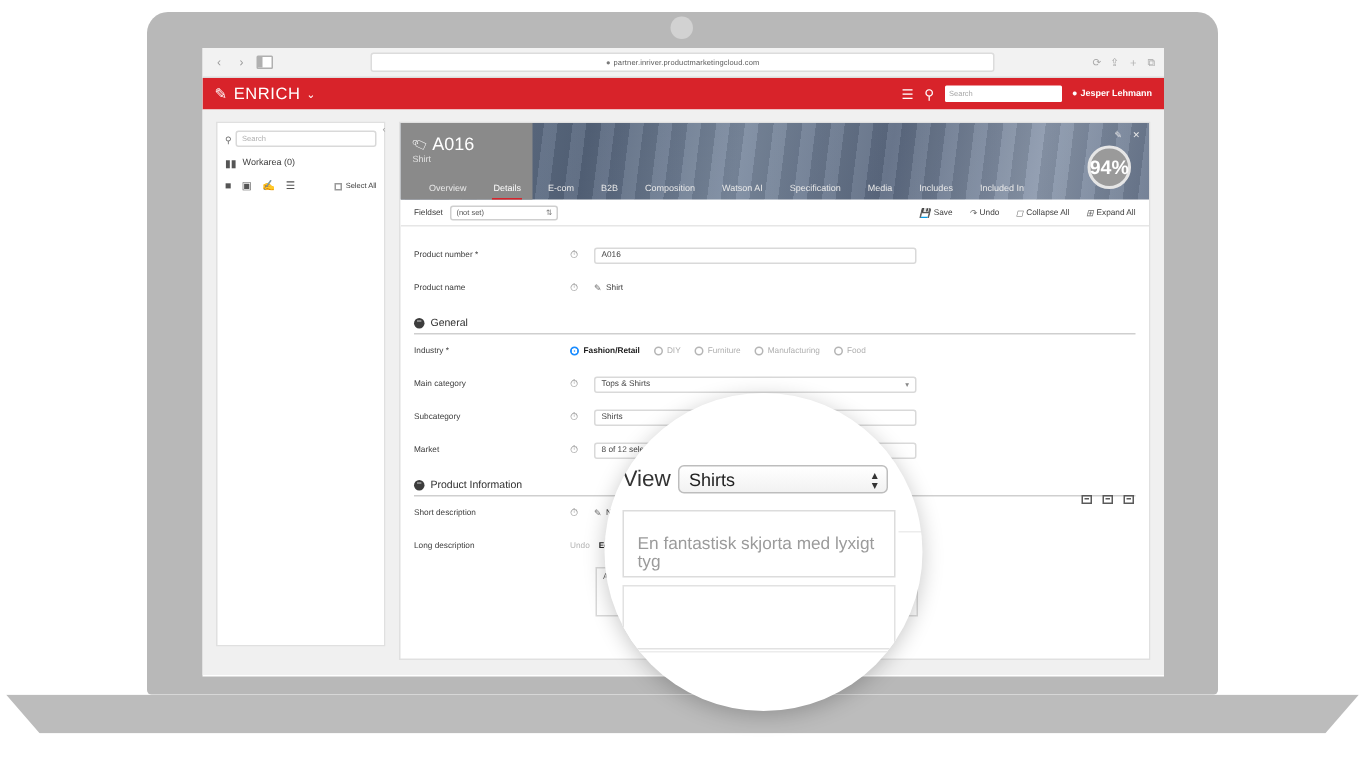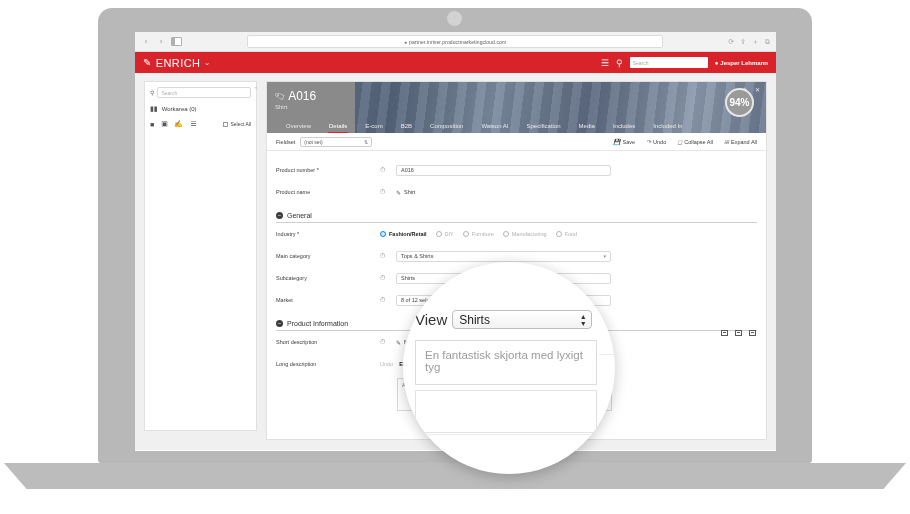--- a/index.html
+++ b/index.html
@@ -217,11 +217,11 @@
   }
   .hero-tools span { font-size: 6px; color: #e8e8e8; }
   .pct-badge {
-    position: absolute; right: 12px; top: 6px;
+    position: absolute; right: 12px; top: 15px;
     width: 29px; height: 29px; border-radius: 50%;
     background: #9a9a9a;
     border: 2px solid #e6e6e6;
-    color: #fff; font-size: 10px; font-weight: bold;
+    color: #fff; font-size: 13px; font-weight: bold;
     display: flex; align-items: center; justify-content: center;
     z-index: 3;
   }

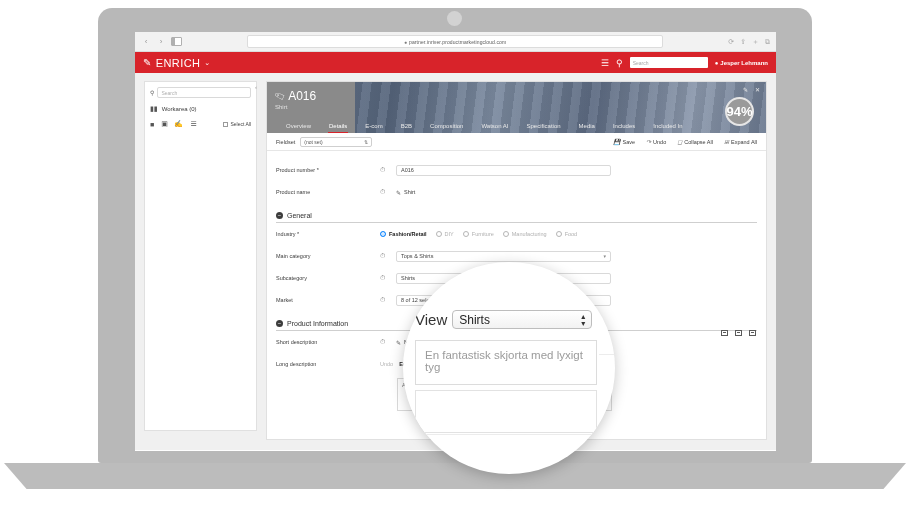--- a/index.html
+++ b/index.html
@@ -406,7 +406,7 @@
     width: 182px; height: 45px;
     border: 1px solid #dcdcdc;
     background: #fff;
-    padding: 8px 9px;
+    padding: 16px 9px;
     font-size: 11.5px; color: #9b9b9b;
   }
   .mag-field2 {

